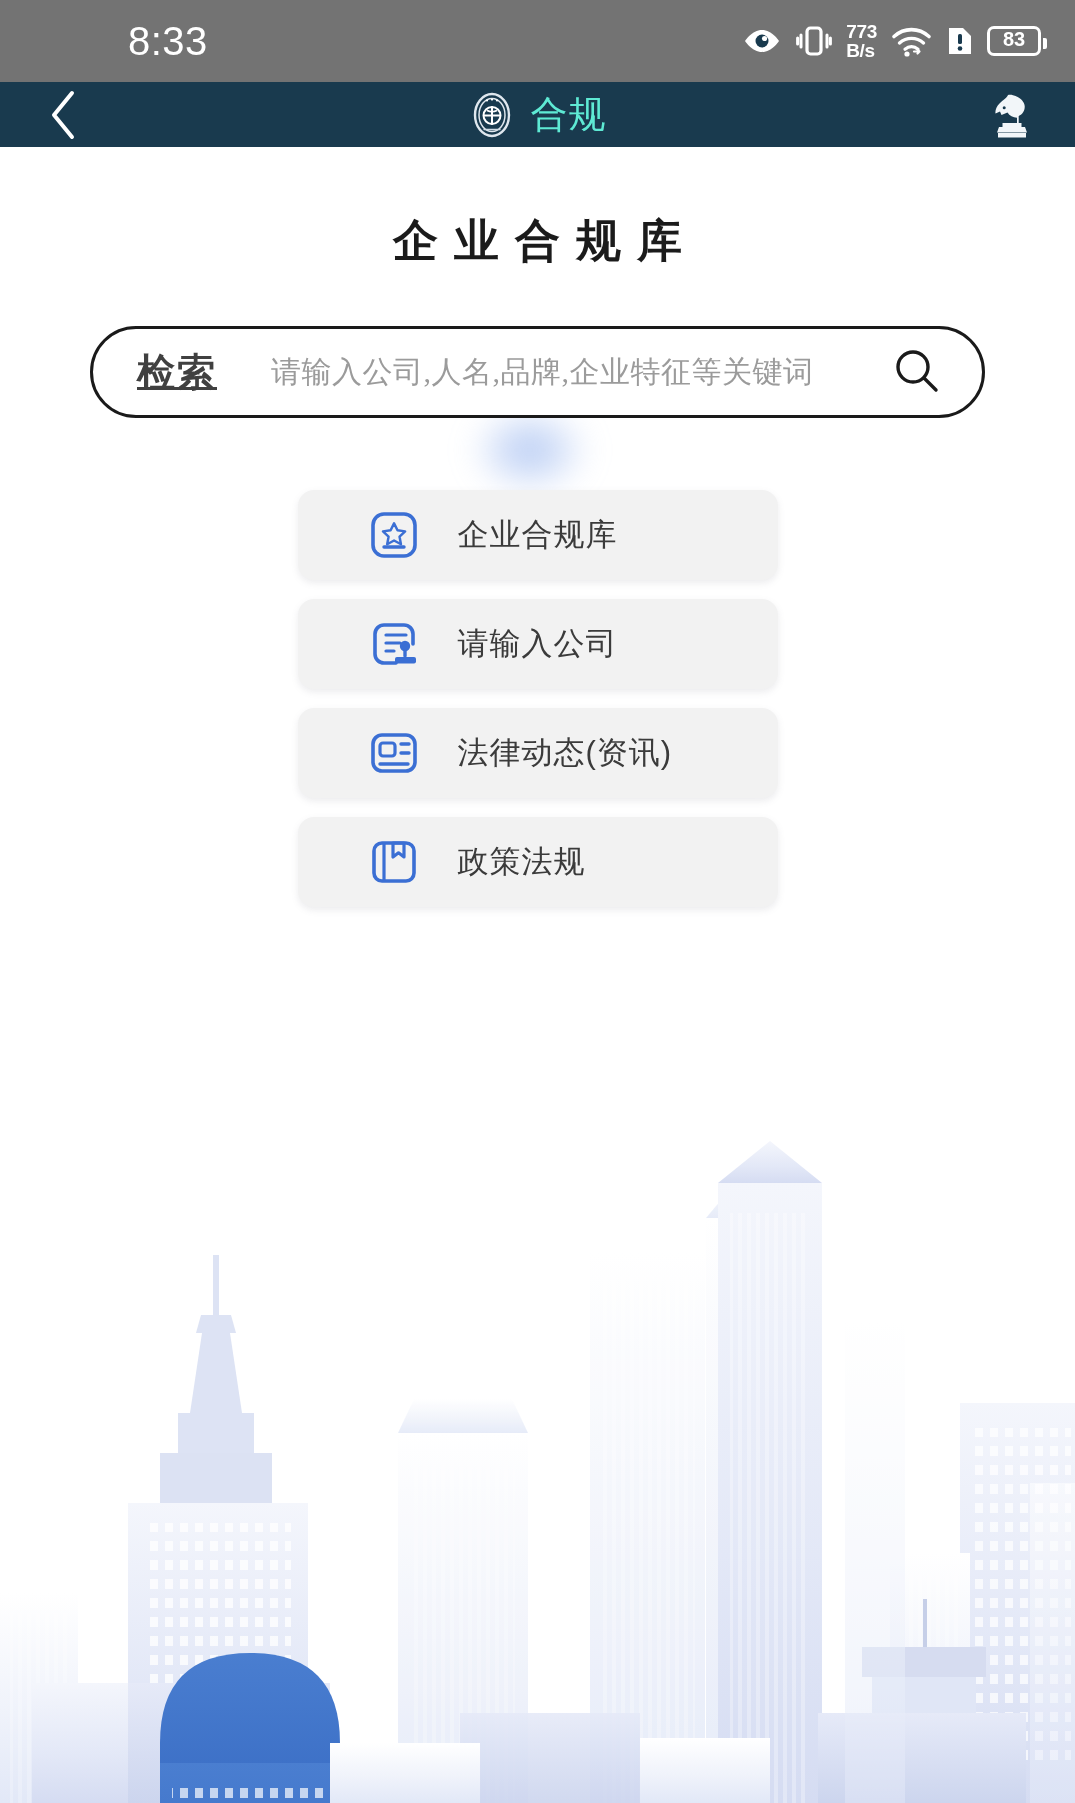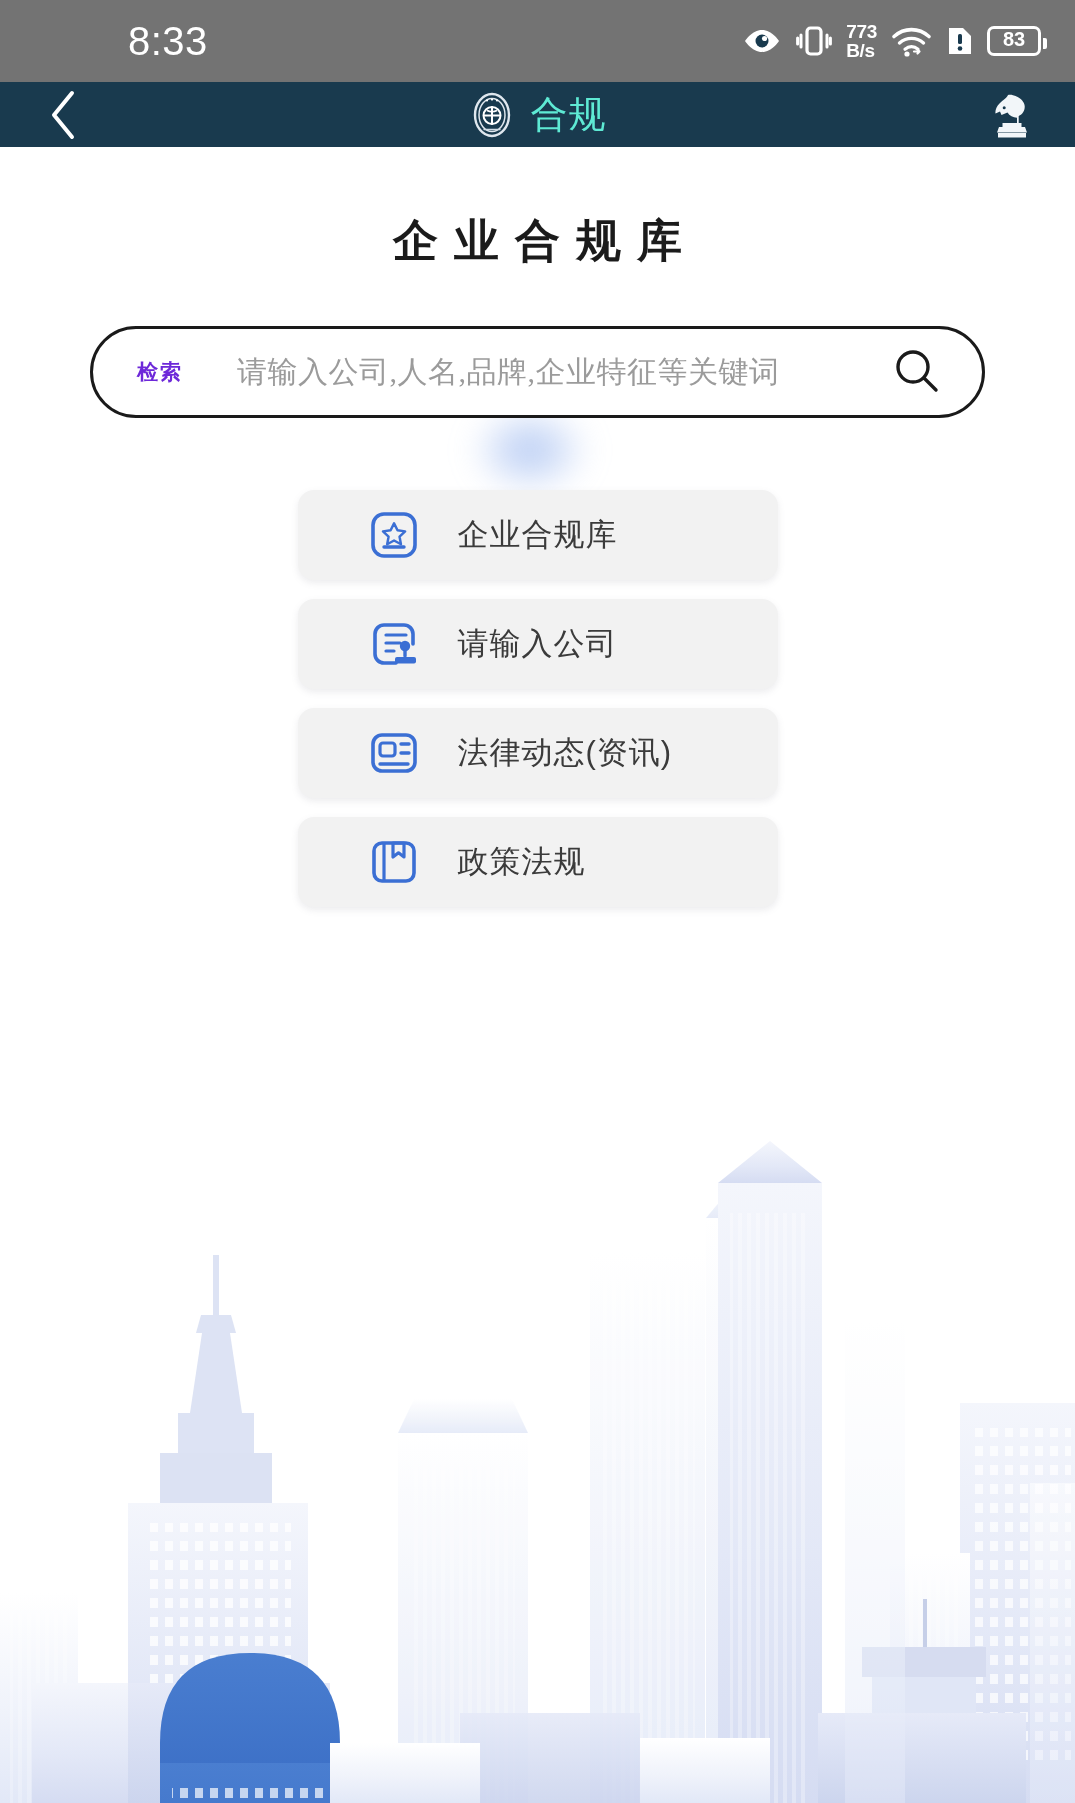--- a/index.html
+++ b/index.html
@@ -191,12 +191,13 @@
     cursor: text;
   }
   .search-label {
-    font-size: 21px;
+    font-size: 38px;
     font-weight: 700;
-    color: #6d28d9;
+    color: #404040;
     letter-spacing: 2px;
     white-space: nowrap;
     flex: 0 0 auto;
+    text-decoration: underline;
   }
   .search-input {
     flex: 1 1 auto;

